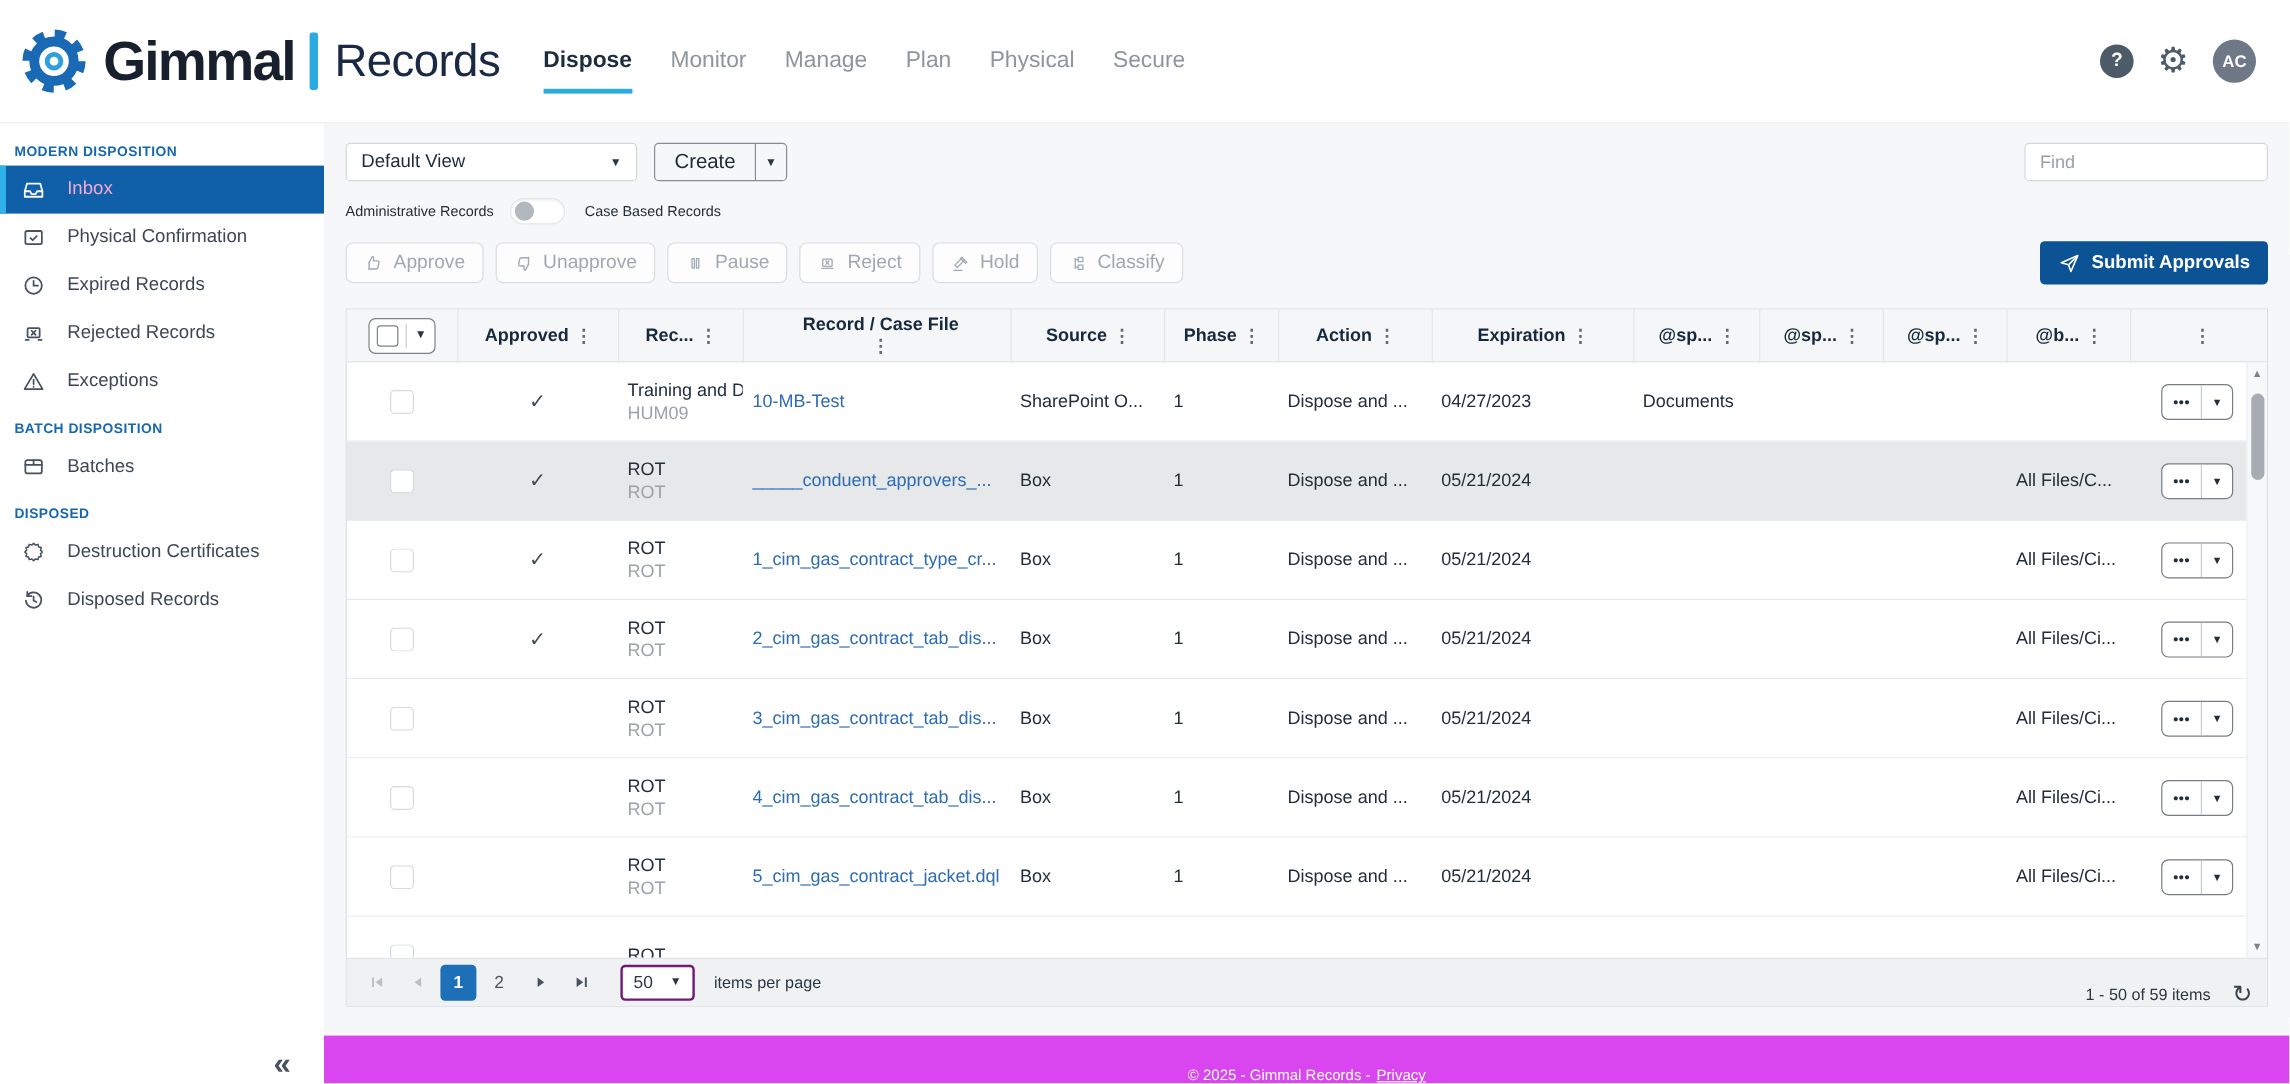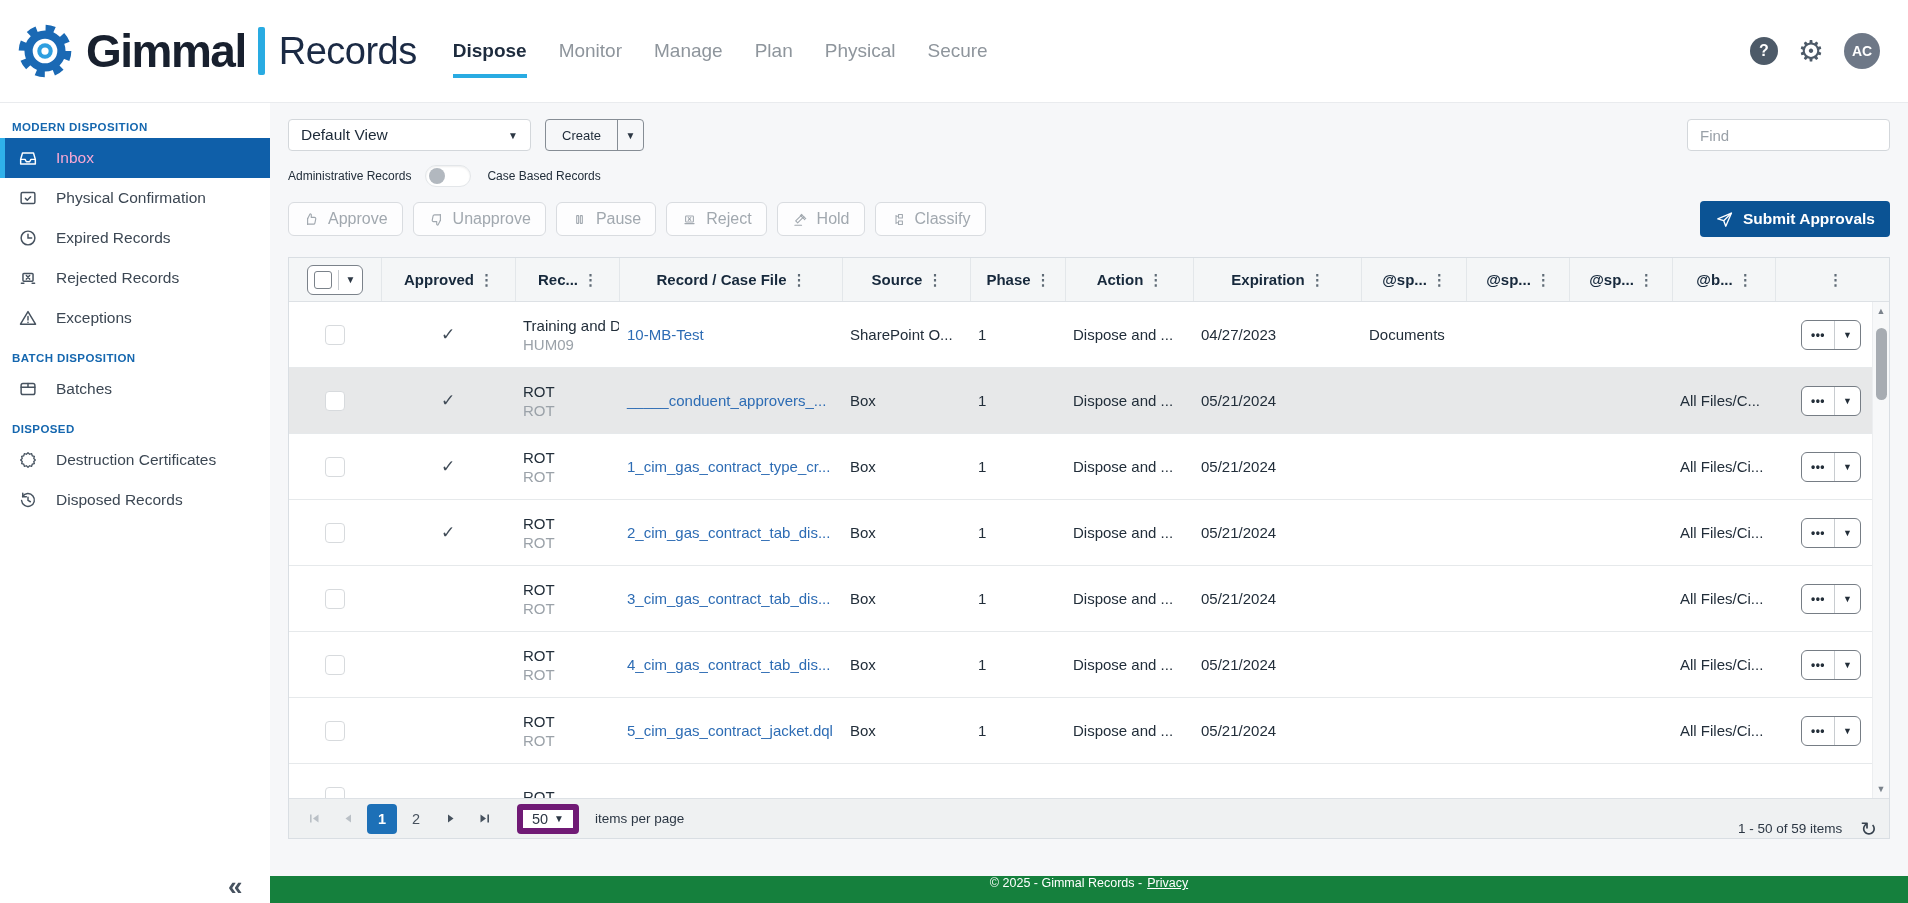--- a/index.html
+++ b/index.html
@@ -42,7 +42,7 @@
   .view-select{width:243px;height:32px;background:#fff;border:1px solid #d3d7db;border-radius:4px;display:flex;align-items:center;justify-content:space-between;padding:0 12px;font-size:15.5px;color:#1d2a38;cursor:pointer;}
   .caret{font-size:10px;color:#2c3744;}
   .create-split{display:flex;margin-left:14px;height:32px;border:1px solid #868d95;border-radius:4px;overflow:hidden;}
-  .create-main{padding:0 16px;font-size:13px;color:#1d2a38;background:transparent;border:none;cursor:pointer;font-family:inherit;}
+  .create-main{padding:0 16px;font-size:17px;color:#1d2a38;background:transparent;border:none;cursor:pointer;font-family:inherit;}
   .create-caret{width:26px;border:none;border-left:1px solid #868d95;background:transparent;display:flex;align-items:center;justify-content:center;cursor:pointer;}
   .find{margin-left:auto;width:203px;height:32px;border:1px solid #d3d7db;border-radius:4px;padding:0 12px;font-size:15px;color:#1d2a38;background:#fff;outline:none;font-family:inherit;}
   .find::placeholder{color:#9aa1a8;}

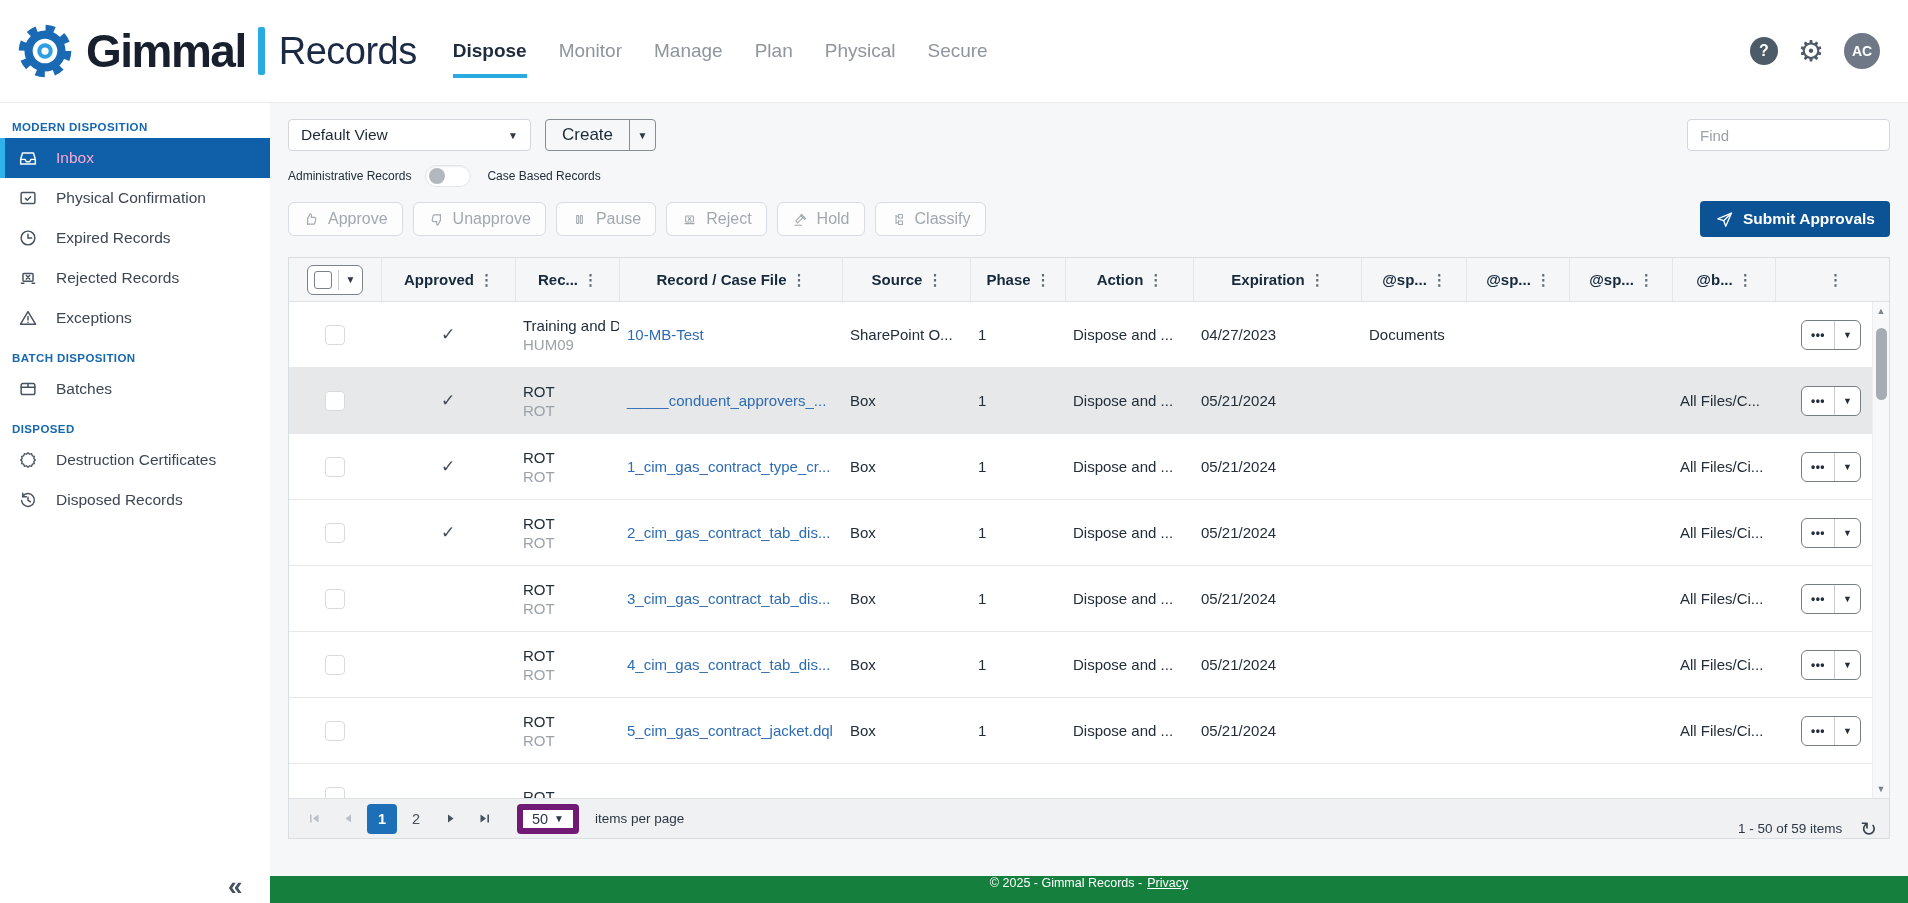--- a/index.html
+++ b/index.html
@@ -67,7 +67,7 @@
   .w-check{width:92px;flex-shrink:0;}
   .w-approved{width:134px;flex-shrink:0;}
   .w-rec{width:104px;flex-shrink:0;}
-  .w-file{width:223px;flex-shrink:0;}
+  .w-file{width:223px;flex-shrink:0;flex-direction:column;}
   .w-source{width:128px;flex-shrink:0;}
   .w-phase{width:95px;flex-shrink:0;}
   .w-action{width:128px;flex-shrink:0;}

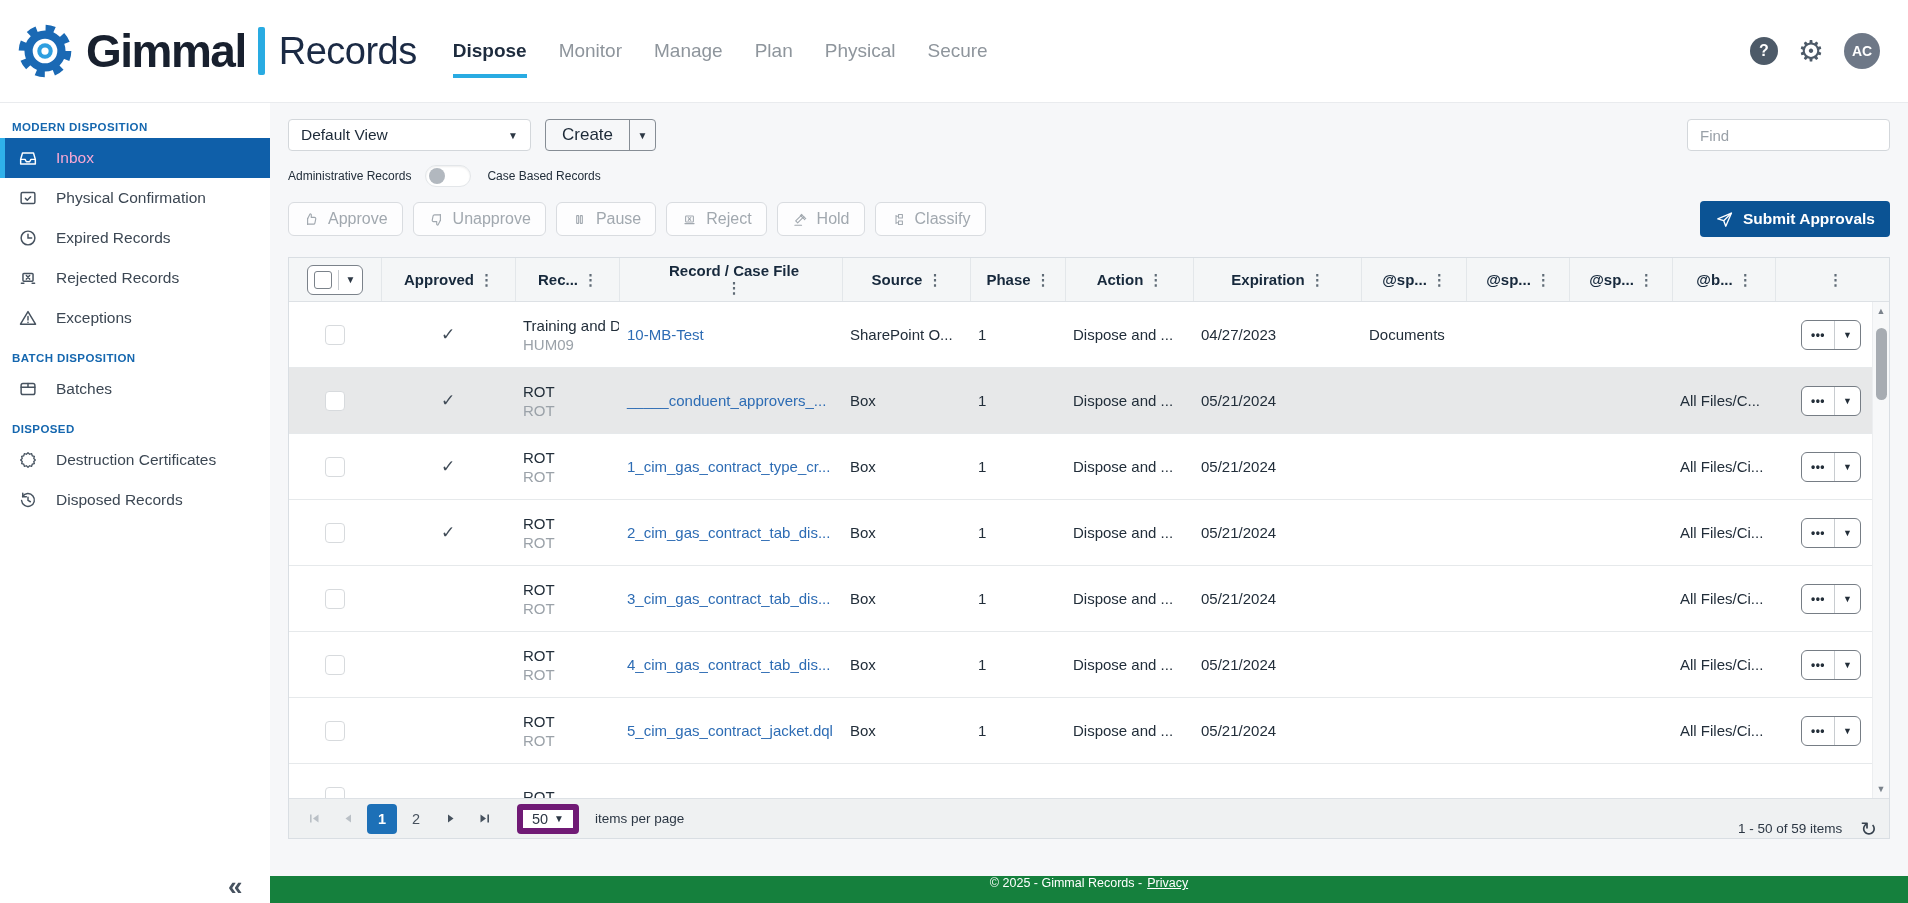--- a/index.html
+++ b/index.html
@@ -107,7 +107,7 @@
   .pbtn svg{width:13px;height:13px;}
   .pbtn.disabled{color:#bac0c6;}
   .pbtn.current{background:#1d70b7;color:#fff;font-weight:600;}
-  .psize{width:62px;height:30px;background:#fff;border:6px solid #701a75;border-radius:4px;display:flex;align-items:center;justify-content:space-between;padding:0 9px;margin-left:14px;font-size:14.5px;color:#2c3744;cursor:pointer;}
+  .psize{width:62px;height:30px;background:#fff;border:2px solid #701a75;border-radius:4px;display:flex;align-items:center;justify-content:space-between;padding:0 9px;margin-left:14px;font-size:14.5px;color:#2c3744;cursor:pointer;}
   .plabel{margin-left:12px;font-size:13.5px;color:#2c3744;}
   .pright{margin-left:auto;display:flex;align-items:center;gap:18px;margin-right:2px;margin-top:20px;}
   .prange{font-size:13.5px;color:#2c3744;}

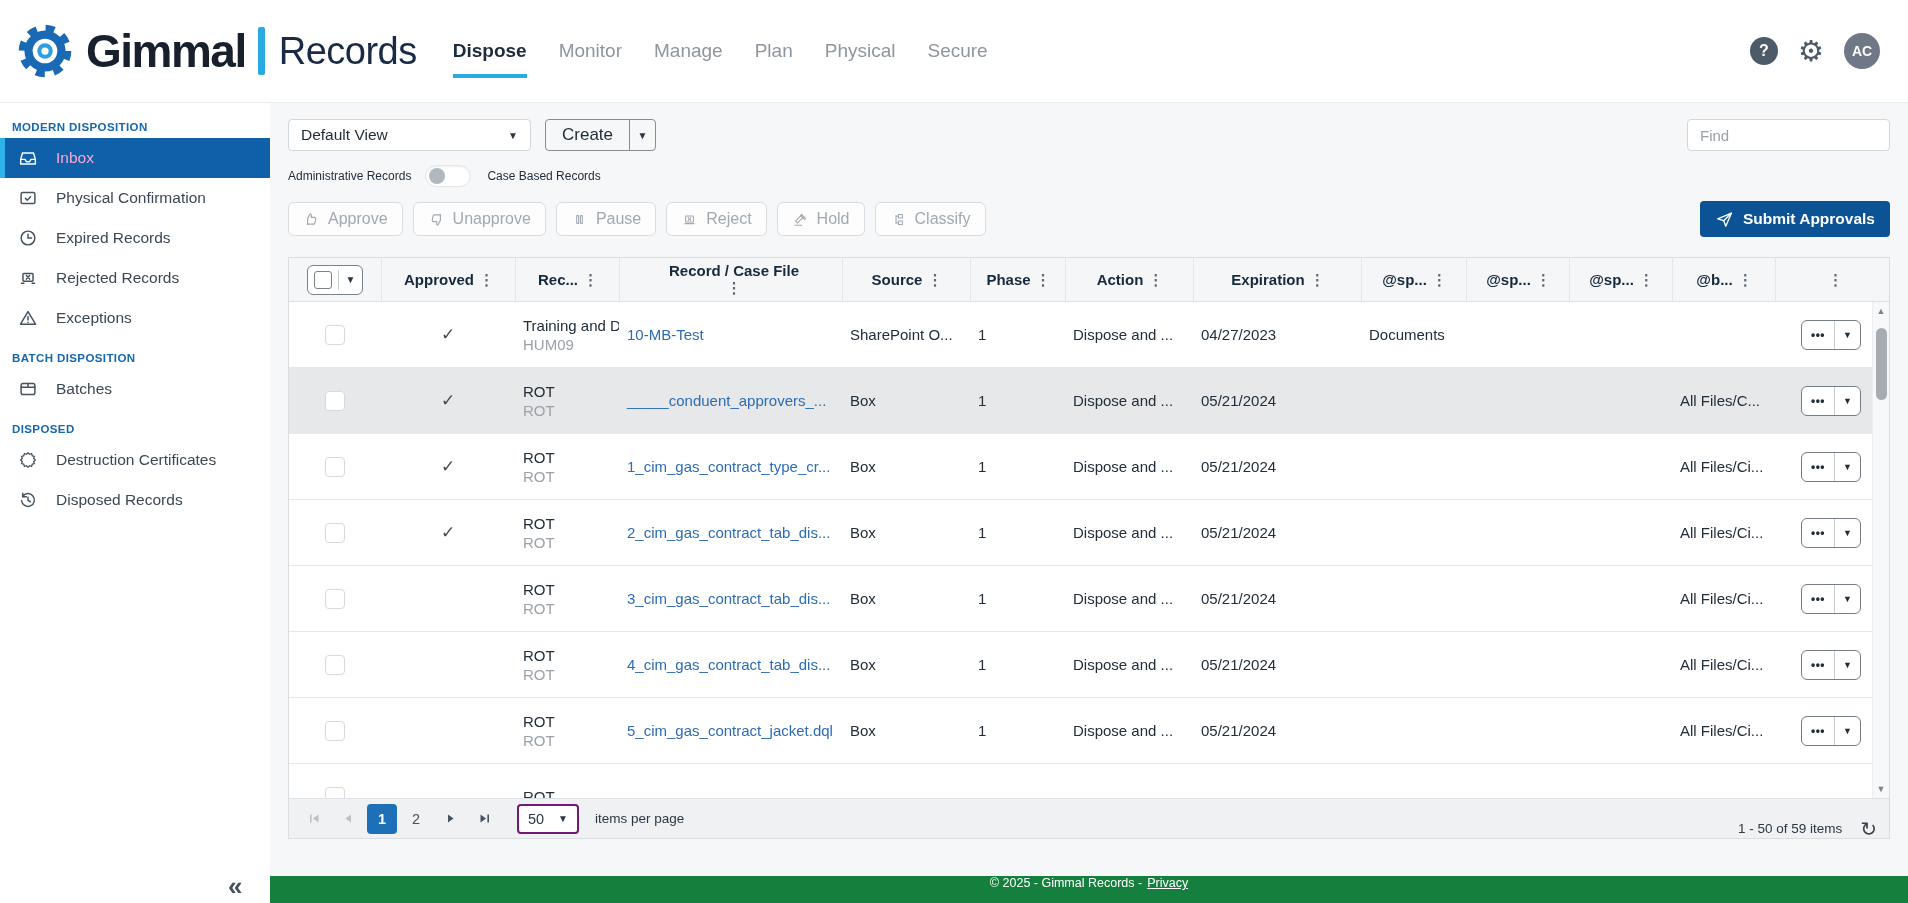--- a/index.html
+++ b/index.html
@@ -113,7 +113,7 @@
   .prange{font-size:13.5px;color:#2c3744;}
   .prefresh{font-size:20px;color:#37424e;cursor:pointer;line-height:1;background:none;border:none;}
 
-  .app-footer{position:absolute;left:0;right:0;bottom:0;height:27px;background:#15803d;display:flex;align-items:flex-start;justify-content:center;gap:5px;font-size:12.5px;color:#fff;}
+  .app-footer{position:absolute;left:0;right:0;bottom:0;height:40px;background:#d946ef;display:flex;align-items:flex-end;justify-content:center;gap:5px;font-size:12.5px;color:#fff;}
   .app-footer a{color:#fff;text-decoration:underline;cursor:pointer;}
 </style>
 </head>

